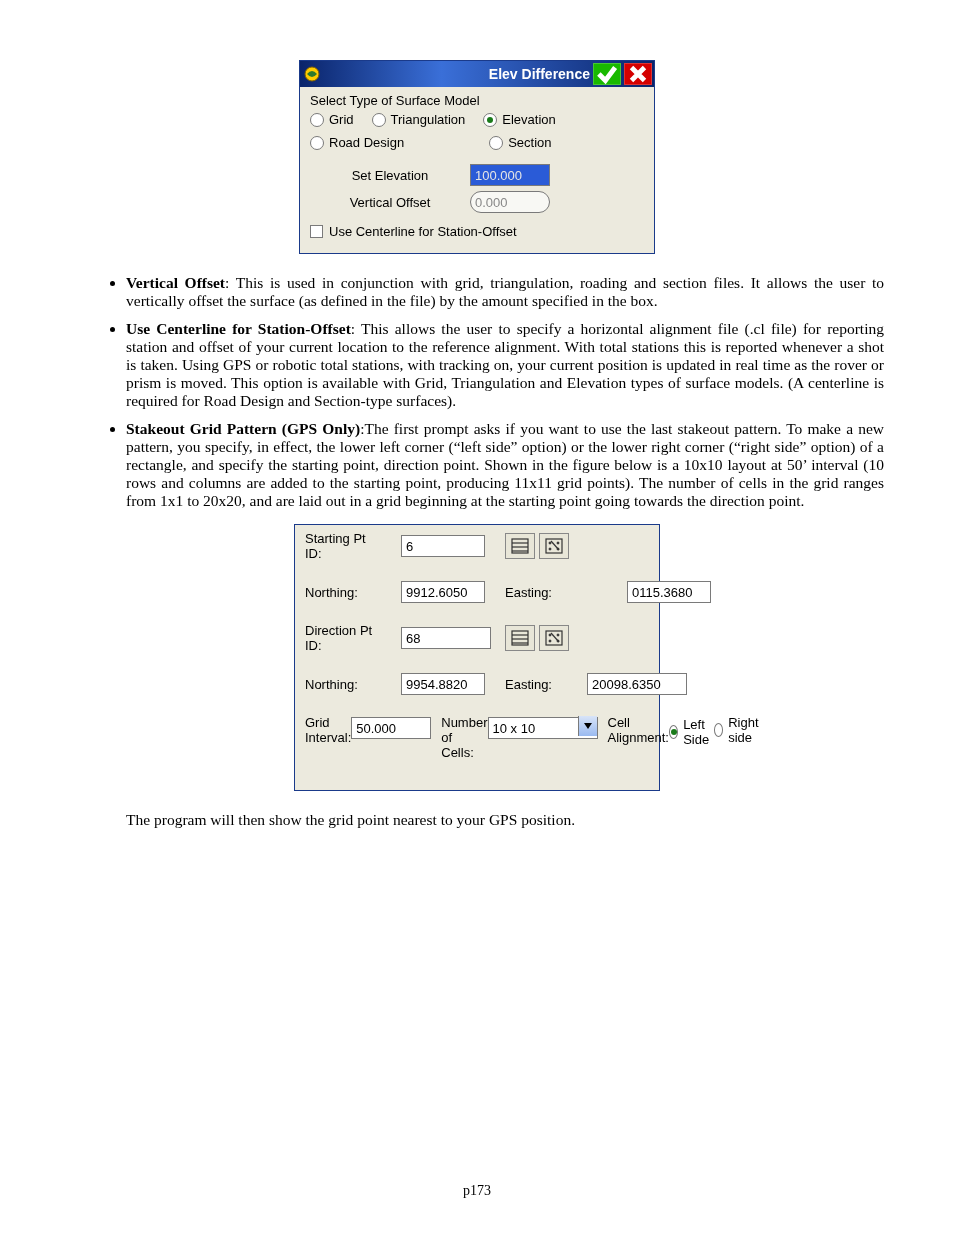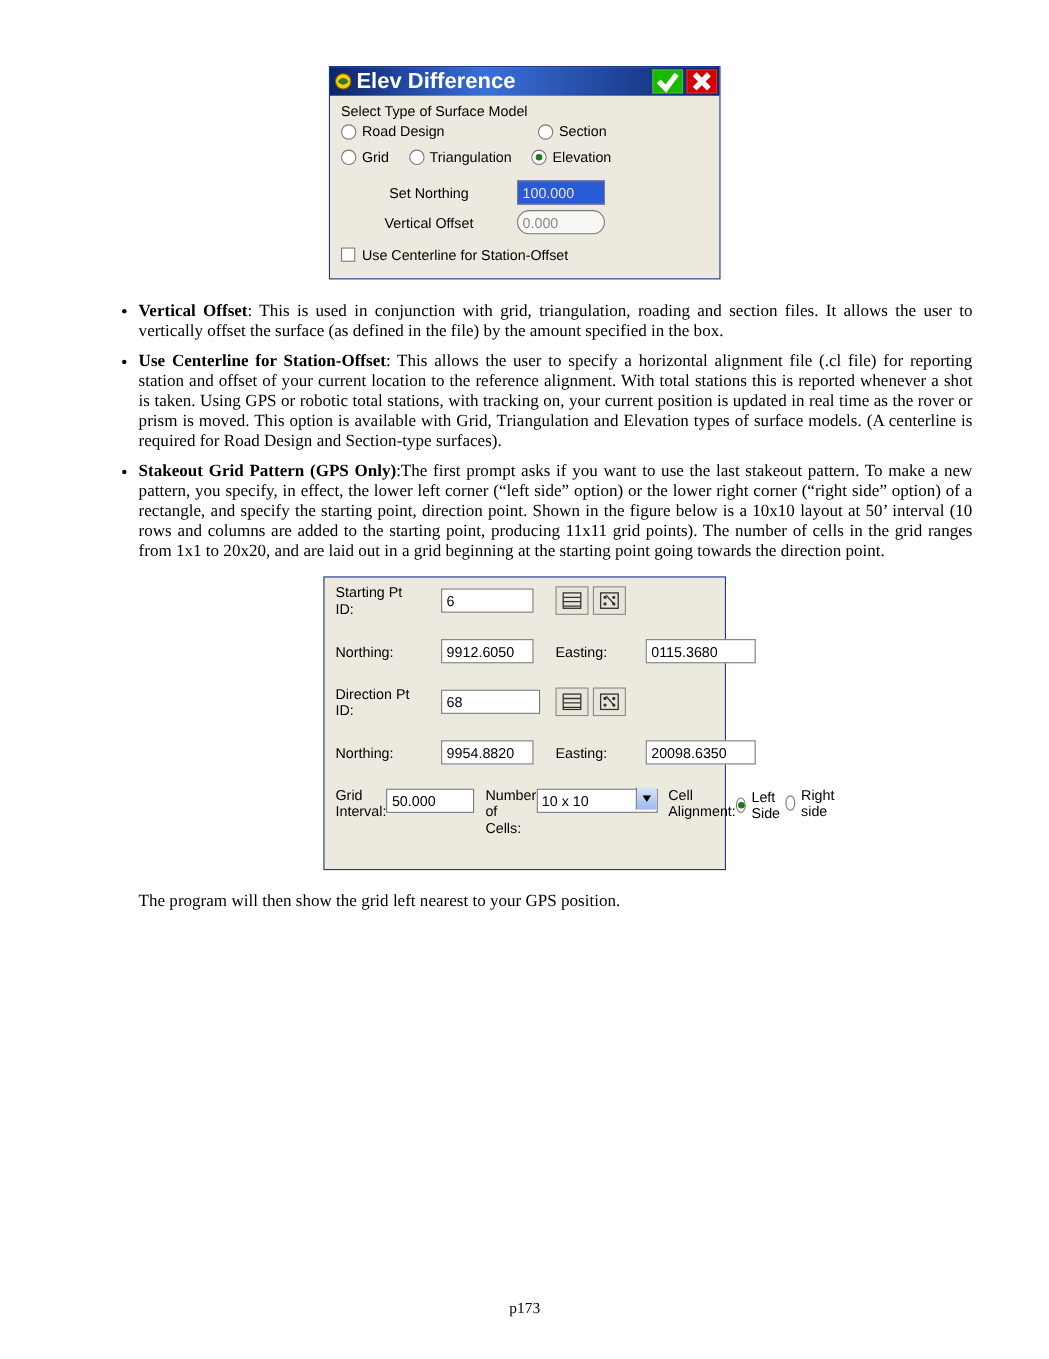--- a/index.html
+++ b/index.html
@@ -42,7 +42,8 @@
   .titlebar .title-text {
     flex: 1 1 auto;
     padding-left: 4px;
-    font-size: 20px;
+    font-size: 14px;
+    text-align: right;
   }
   .tb-btn {
     width: 28px;

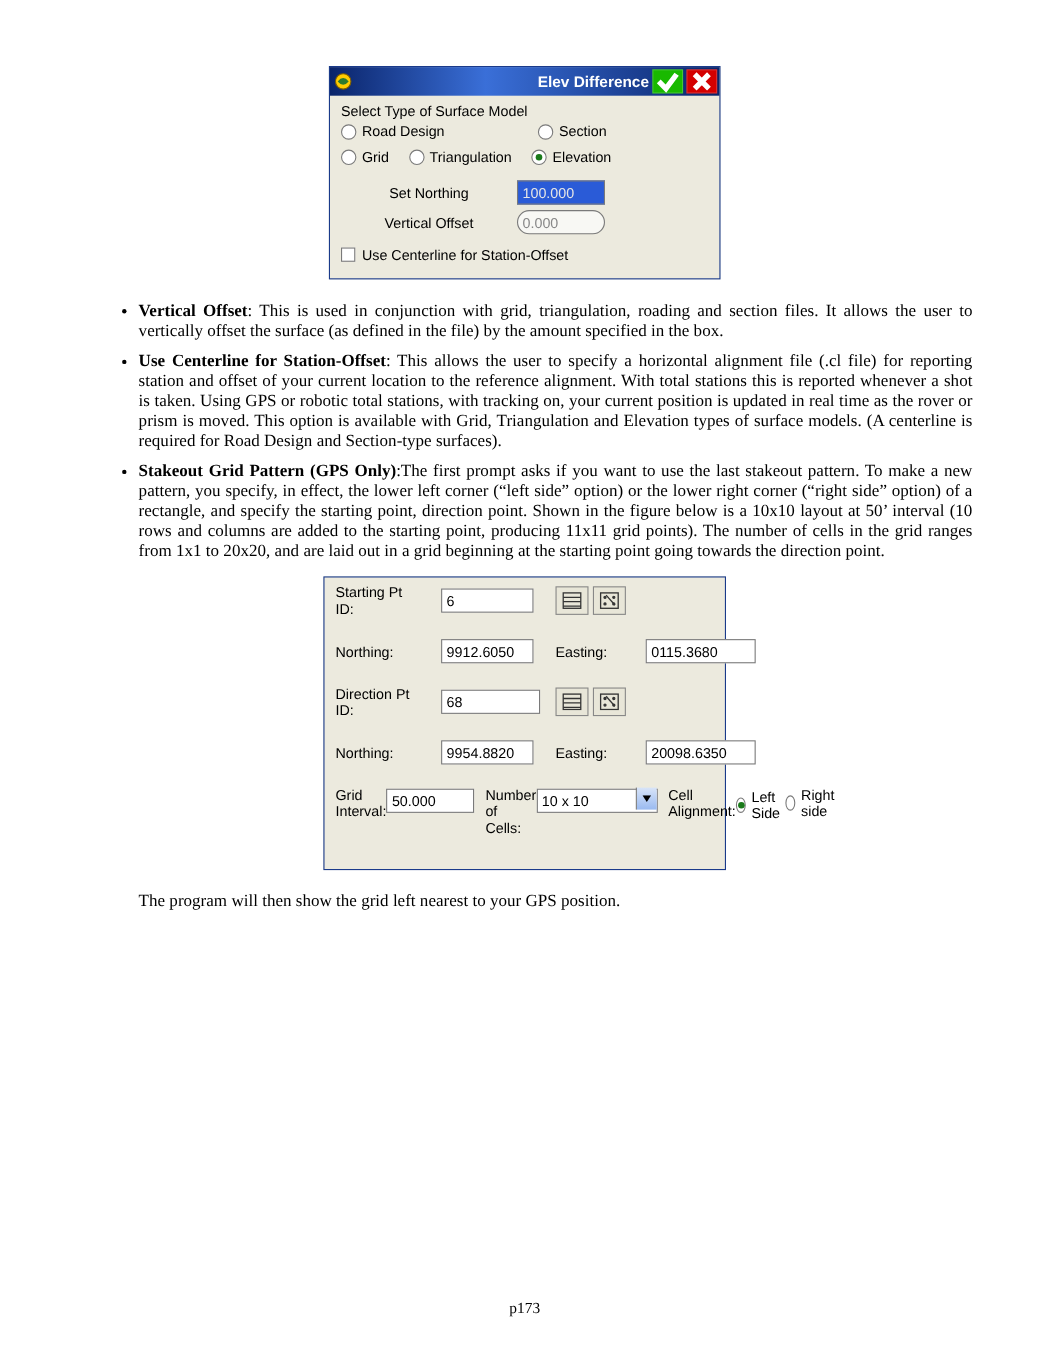--- a/index.html
+++ b/index.html
@@ -225,6 +225,20 @@
       <div>Select Type of Surface Model</div>
 
       <div class="radio-row">
+        <span class="radio">
+          <span class="dot-outer"></span>
+          <span>Grid</span>
+        </span>
+        <span class="radio">
+          <span class="dot-outer"></span>
+          <span>Triangulation</span>
+        </span>
+        <span class="radio selected">
+          <span class="dot-outer"></span>
+          <span>Elevation</span>
+        </span>
+      </div>
+      <div class="radio-row">
         <span class="radio" style="margin-right:85px">
           <span class="dot-outer"></span>
           <span>Road Design</span>
@@ -232,20 +246,6 @@
         <span class="radio">
           <span class="dot-outer"></span>
           <span>Section</span>
-        </span>
-      </div>
-      <div class="radio-row">
-        <span class="radio">
-          <span class="dot-outer"></span>
-          <span>Grid</span>
-        </span>
-        <span class="radio">
-          <span class="dot-outer"></span>
-          <span>Triangulation</span>
-        </span>
-        <span class="radio selected">
-          <span class="dot-outer"></span>
-          <span>Elevation</span>
         </span>
       </div>
 

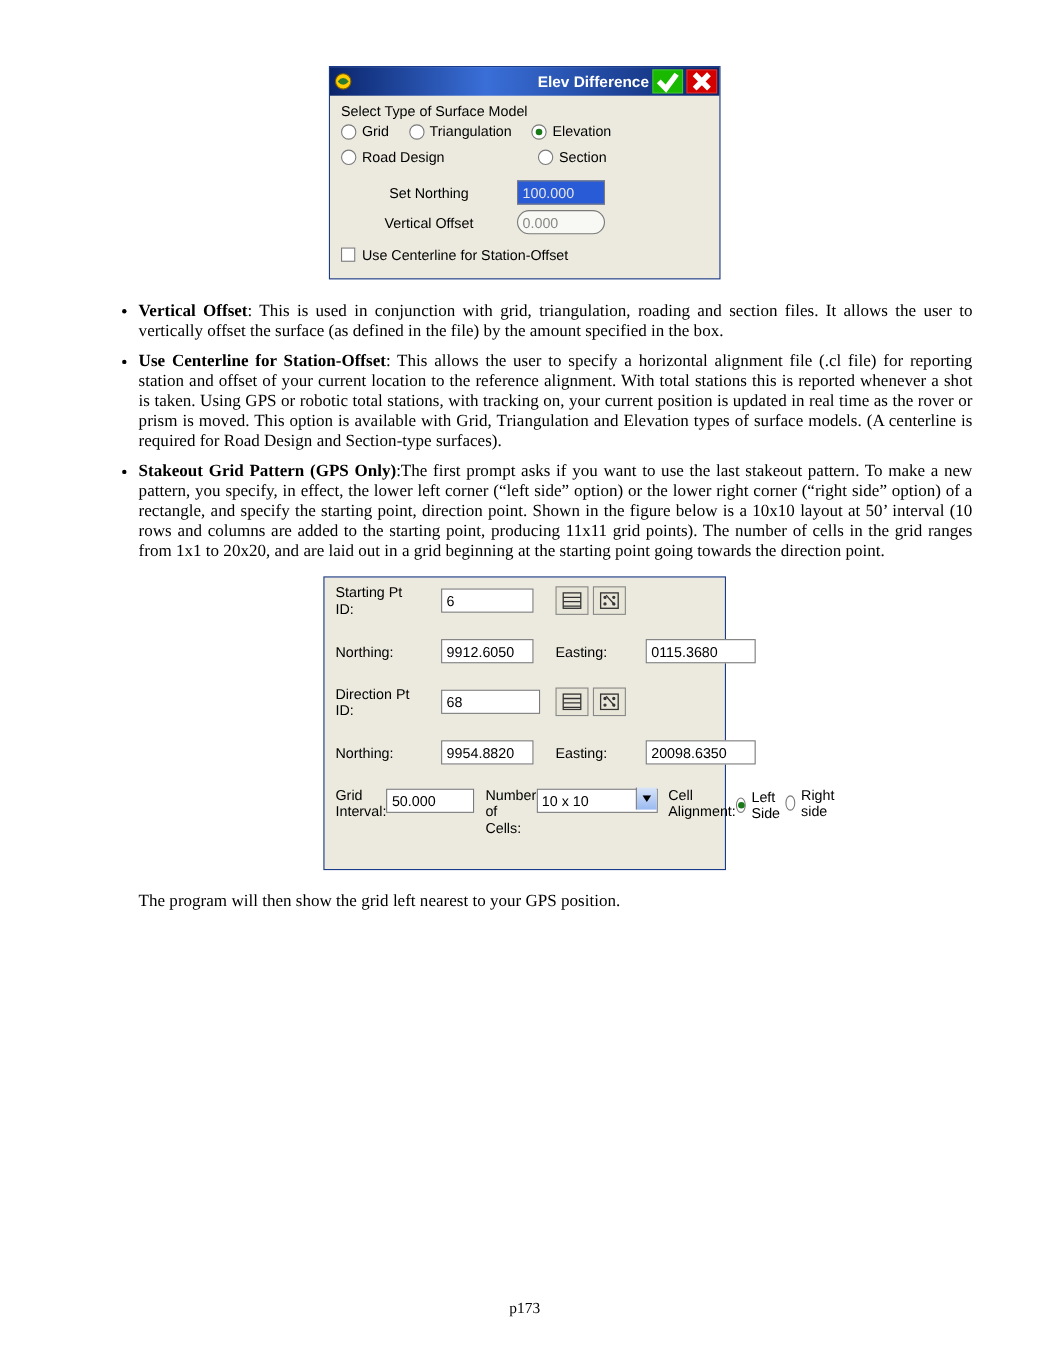--- a/index.html
+++ b/index.html
@@ -250,7 +250,7 @@
       </div>
 
       <div class="field-row" style="margin-top:10px">
-        <span class="field-label" style="width:160px; text-align:center">Set Northing</span>
+        <span class="field-label" style="width:160px; text-align:center">Set Elevation</span>
         <input class="text-input selected-val" style="width: 80px;" value="100.000">
       </div>
       <div class="field-row">

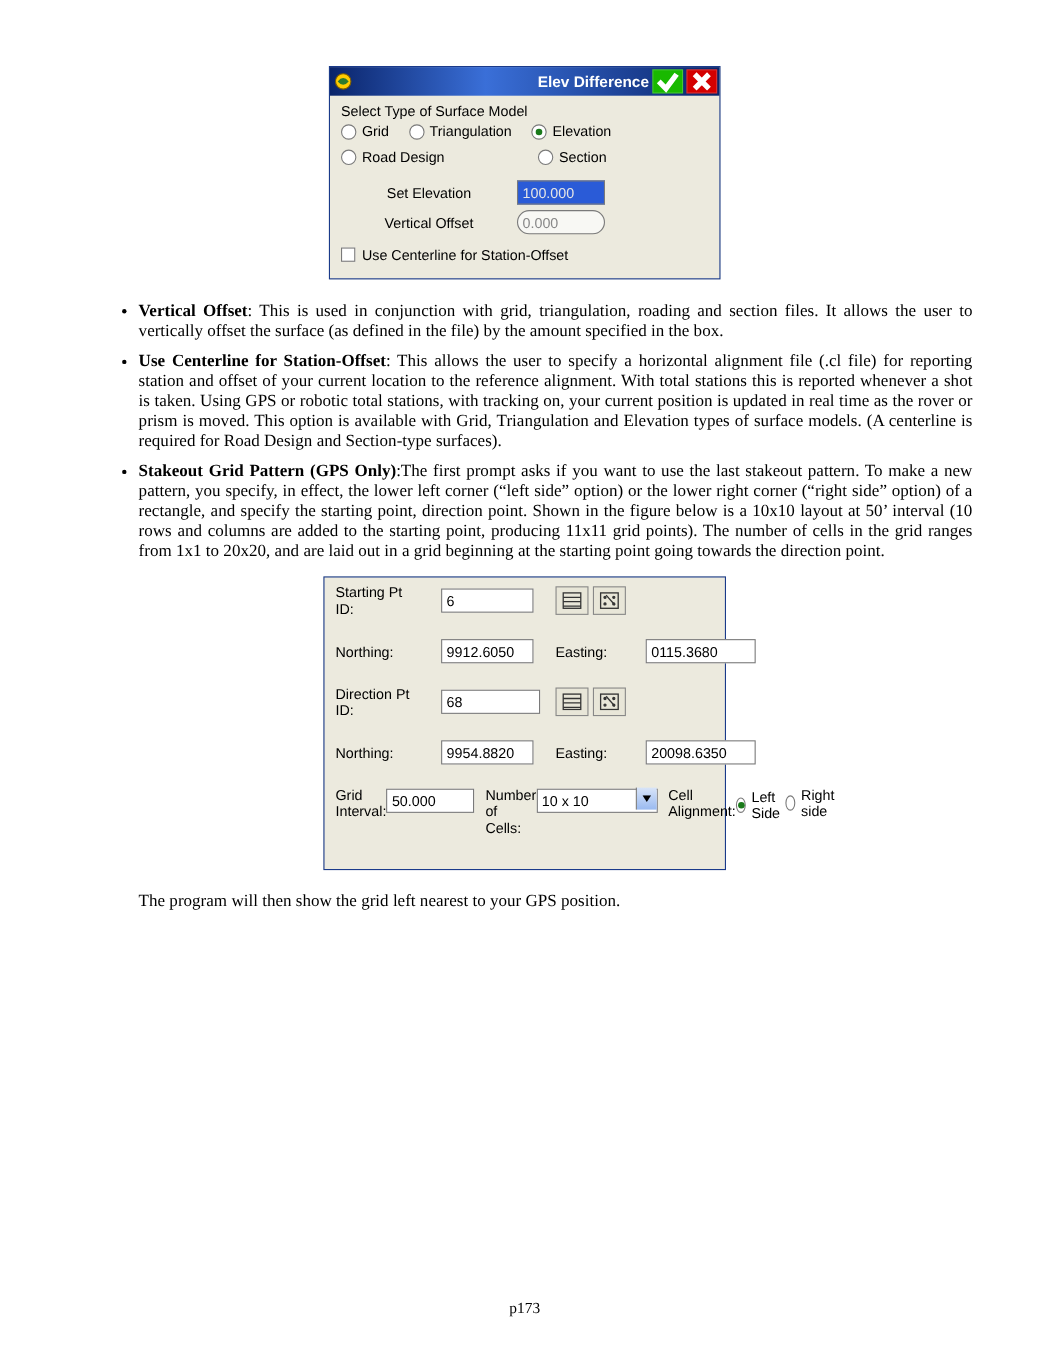--- a/index.html
+++ b/index.html
@@ -310,7 +310,7 @@
         <span>Northing:</span>
         <input class="text-input" style="width: 84px;" value="9912.6050">
         <span>Easting:</span>
-        <input class="text-input" style="width: 100px;" value="0115.3680">
+        <input class="text-input" style="width: 84px; margin-left: 40px;" value="0115.3680">
 
         <span>Direction Pt ID:</span>
         <input class="text-input" style="width: 90px;" value="68">

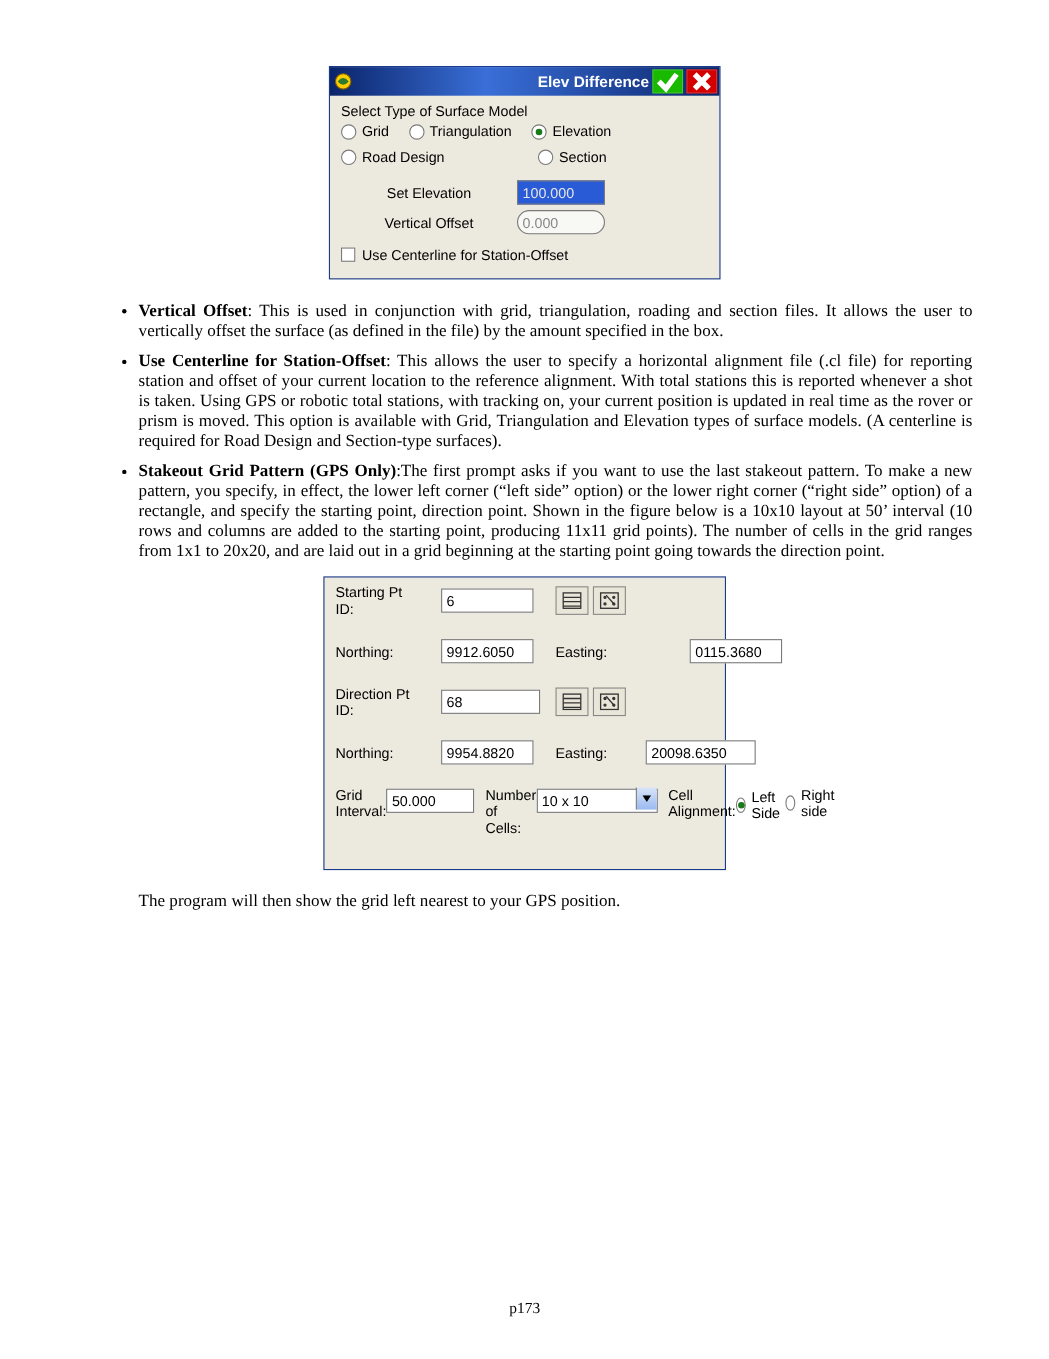--- a/index.html
+++ b/index.html
@@ -373,7 +373,7 @@
     </div>
   </div>
 
-  <p style="margin:14px 0 0 56px">The program will then show the grid left nearest to your GPS position.</p>
+  <p style="margin:14px 0 0 56px">The program will then show the grid point nearest to your GPS position.</p>
 
   <div class="footer">p173</div>
 </div>

